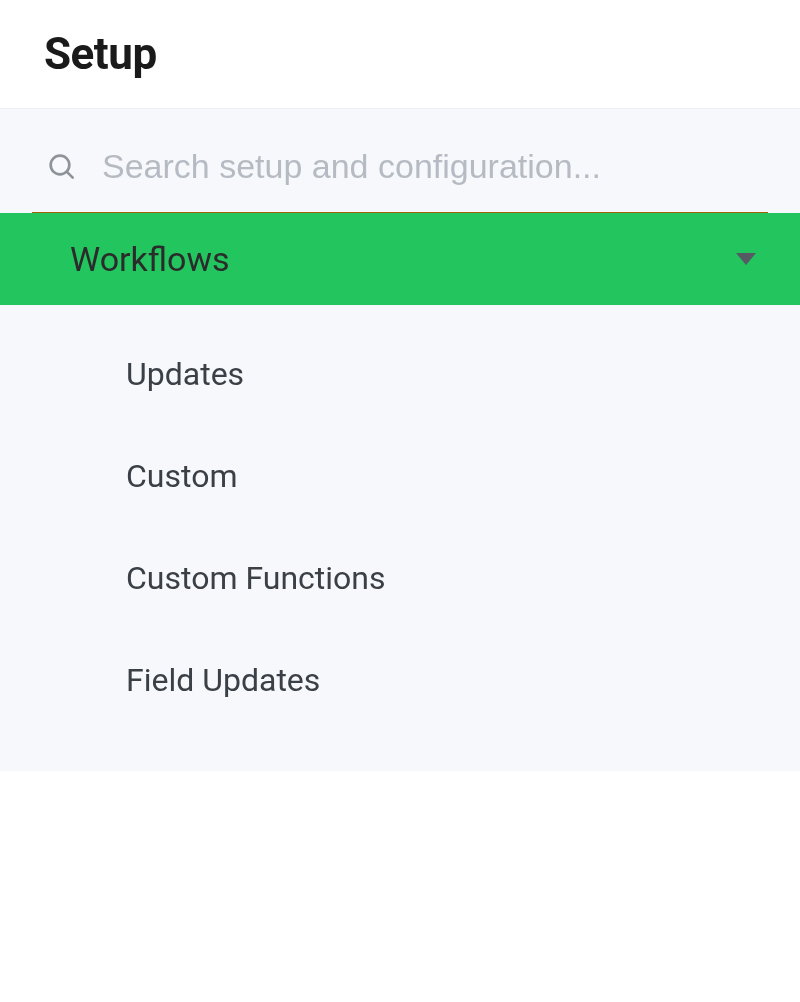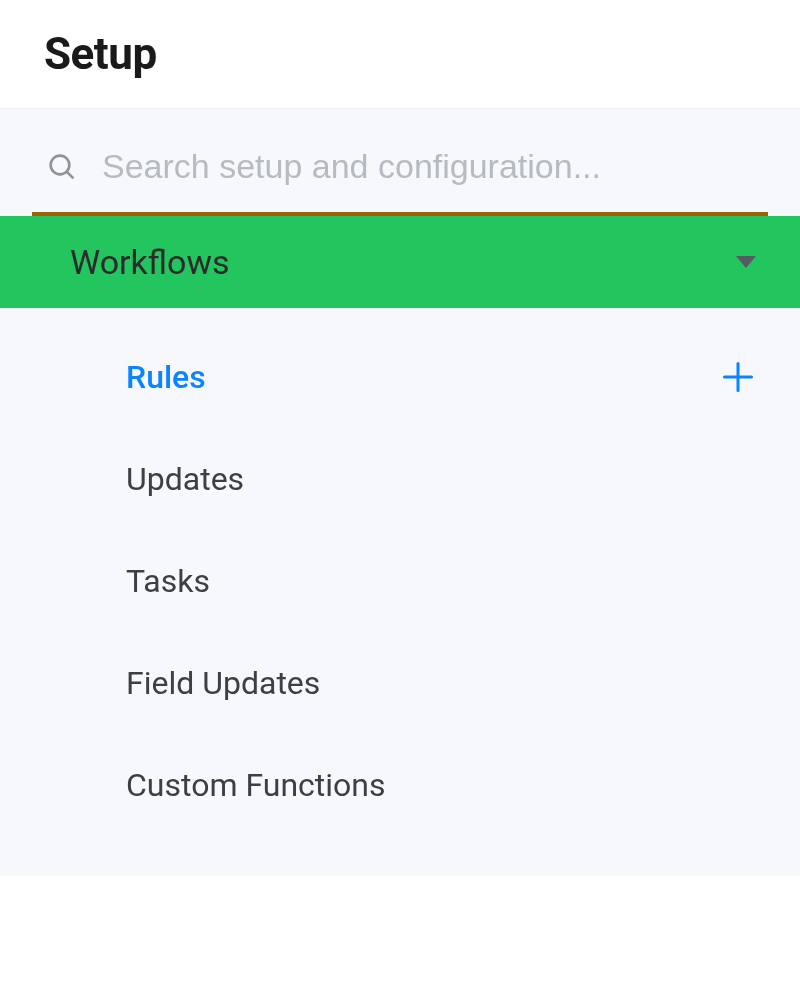--- a/index.html
+++ b/index.html
@@ -8,7 +8,7 @@
   .header { background: #ffffff; padding: 28px 0 28px 44px; border-bottom: 1px solid #eceef3; }
   .header-title { font-size: 44px; font-weight: 700; color: #1a1a1a; letter-spacing: -0.5px; }
   .search-area { background: #f6f8fb; padding: 36px 32px 0 32px; }
-  .search-row { display: flex; align-items: center; gap: 24px; padding: 2px 12px 26px 14px; border-bottom: 4px solid #a16207; }
+  .search-row { display: flex; align-items: center; gap: 24px; padding: 2px 12px 26px 14px; border-bottom: 1px solid #a16207; }
   .search-icon svg { display: block; stroke: #8e9299; }
   .search-input { flex: 1; border: none; outline: none; background: transparent; font-size: 34px; color: #333; }
   .search-input::placeholder { color: #b6bbc3; }

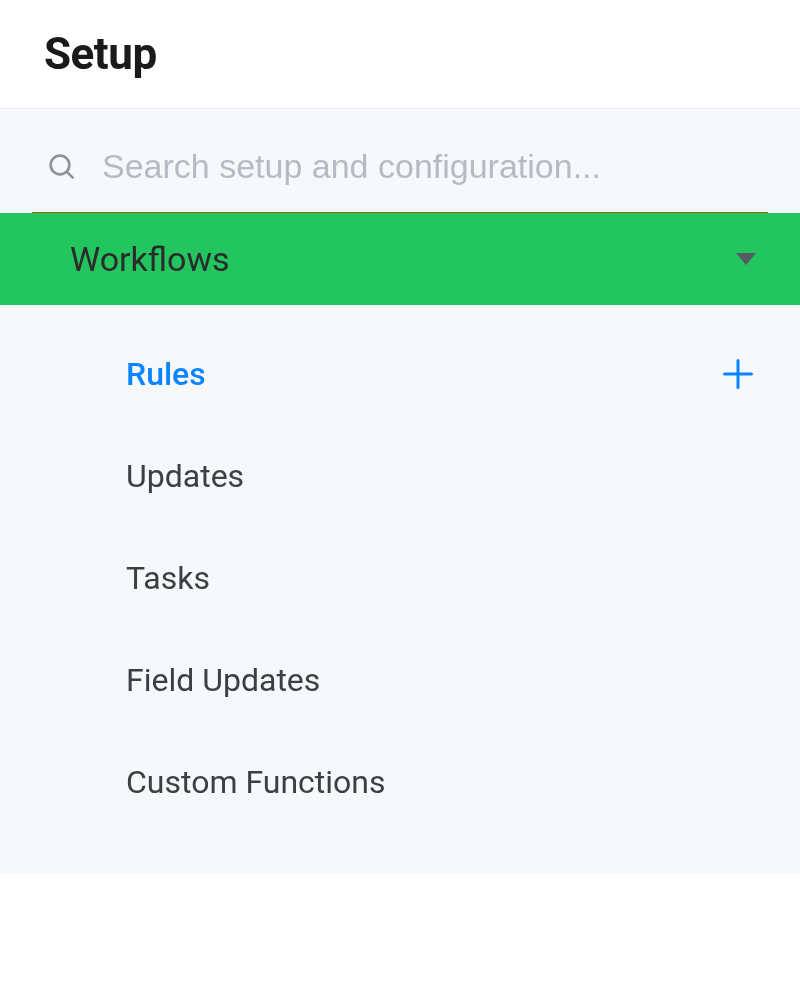--- a/index.html
+++ b/index.html
@@ -49,15 +49,6 @@
 
   <div class="subitems">
 
-    <div class="subitem active">
-      <span class="subitem-label">Rules</span>
-      <span class="plus-icon">
-        <svg width="36" height="36" viewBox="0 0 24 24" fill="none" stroke-width="2" stroke-linecap="round">
-          <line x1="12" y1="3" x2="12" y2="21"></line>
-          <line x1="3" y1="12" x2="21" y2="12"></line>
-        </svg>
-      </span>
-    </div>
 
     <div class="subitem">
       <span class="subitem-label">Updates</span>

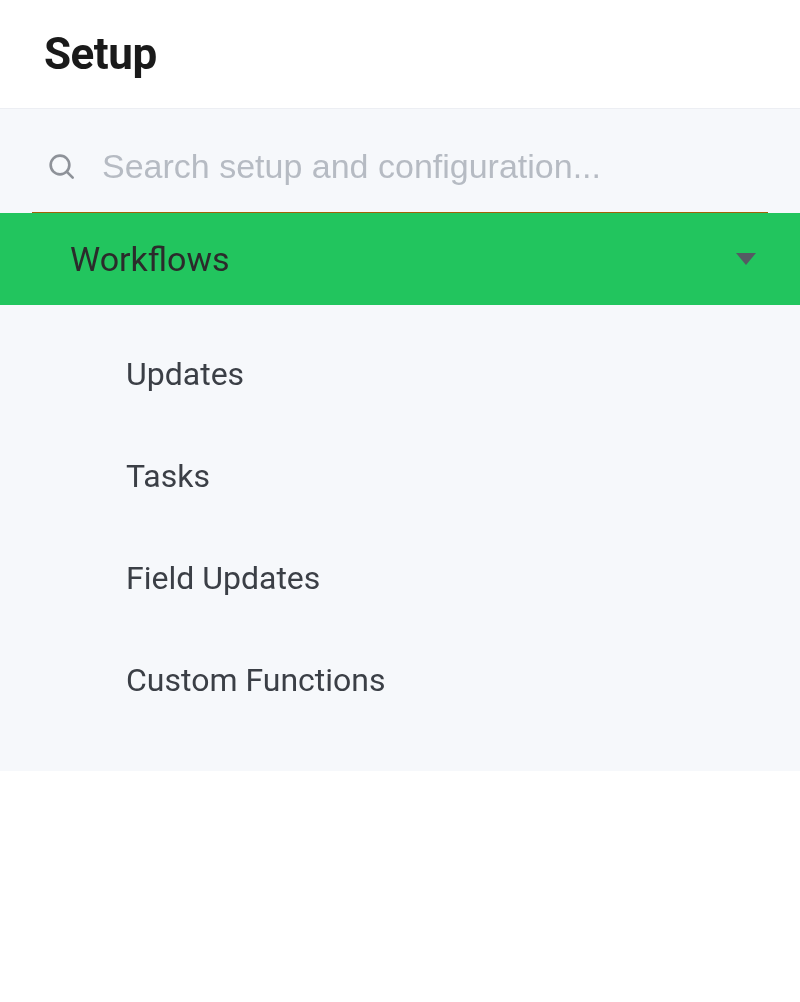--- a/index.html
+++ b/index.html
@@ -55,7 +55,7 @@
     </div>
 
     <div class="subitem">
-      <span class="subitem-label">Tasks</span>
+      <span class="subitem-label">Custom</span>
     </div>
 
     <div class="subitem">

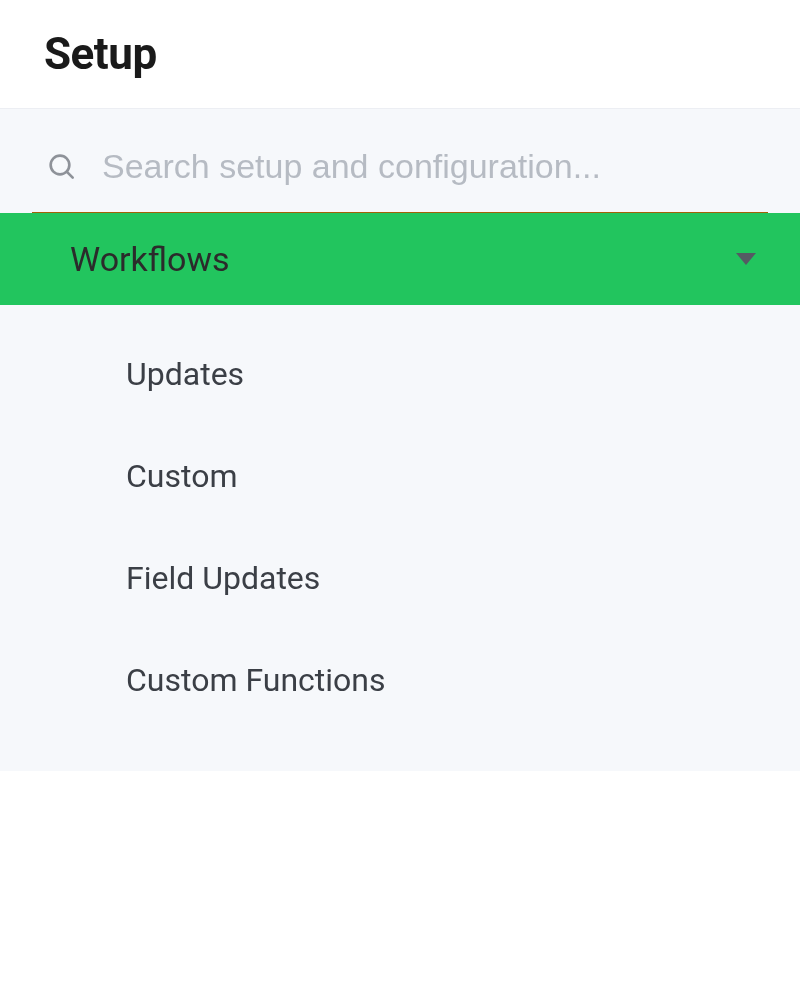--- a/index.html
+++ b/index.html
@@ -59,11 +59,11 @@
     </div>
 
     <div class="subitem">
-      <span class="subitem-label">Field Updates</span>
+      <span class="subitem-label">Custom Functions</span>
     </div>
 
     <div class="subitem">
-      <span class="subitem-label">Custom Functions</span>
+      <span class="subitem-label">Field Updates</span>
     </div>
 
   </div>

